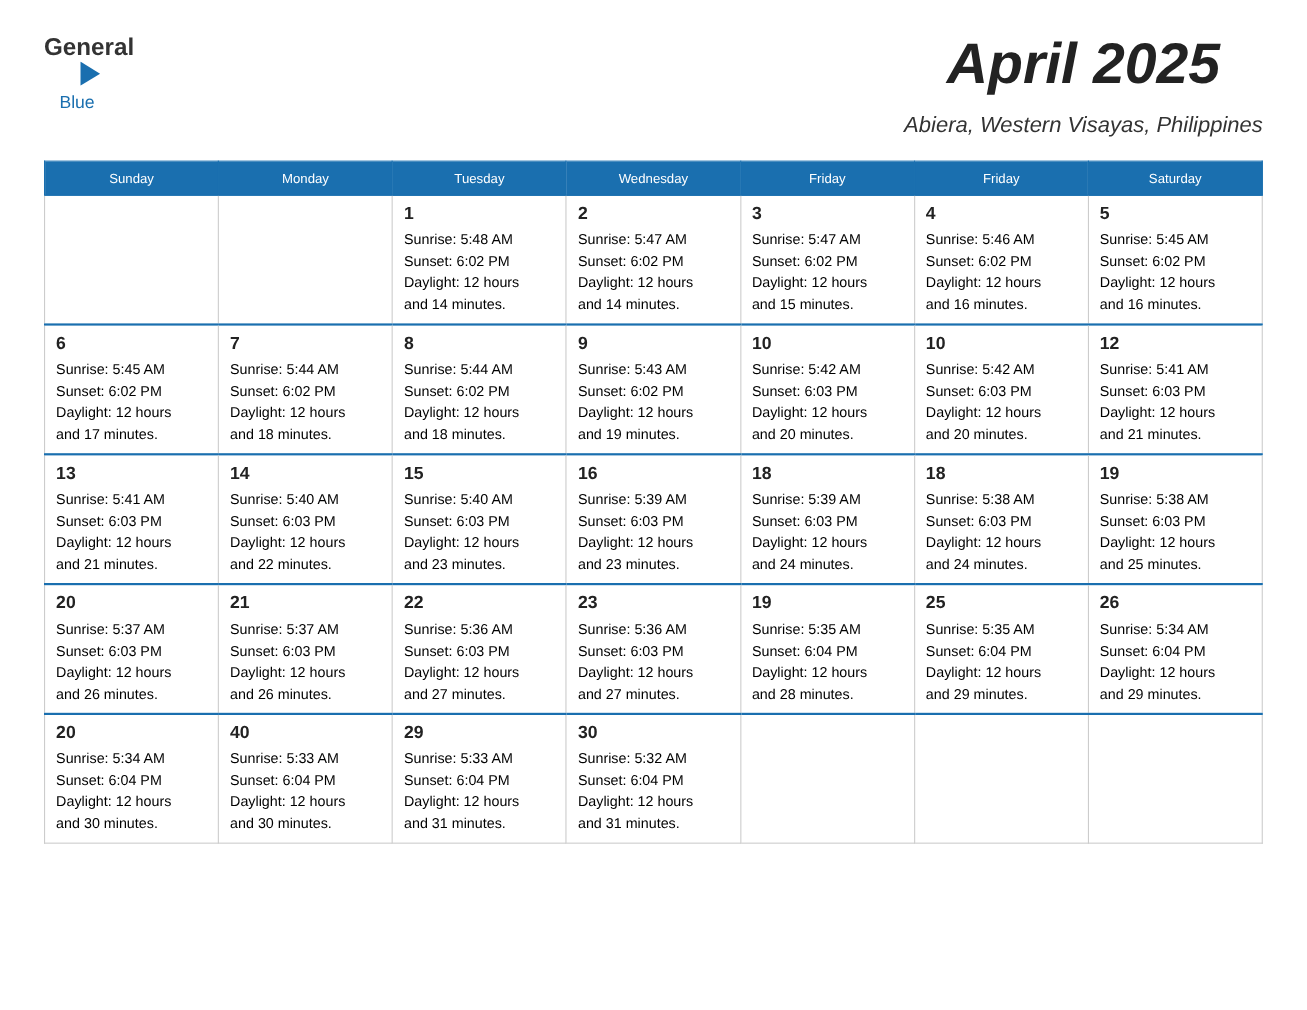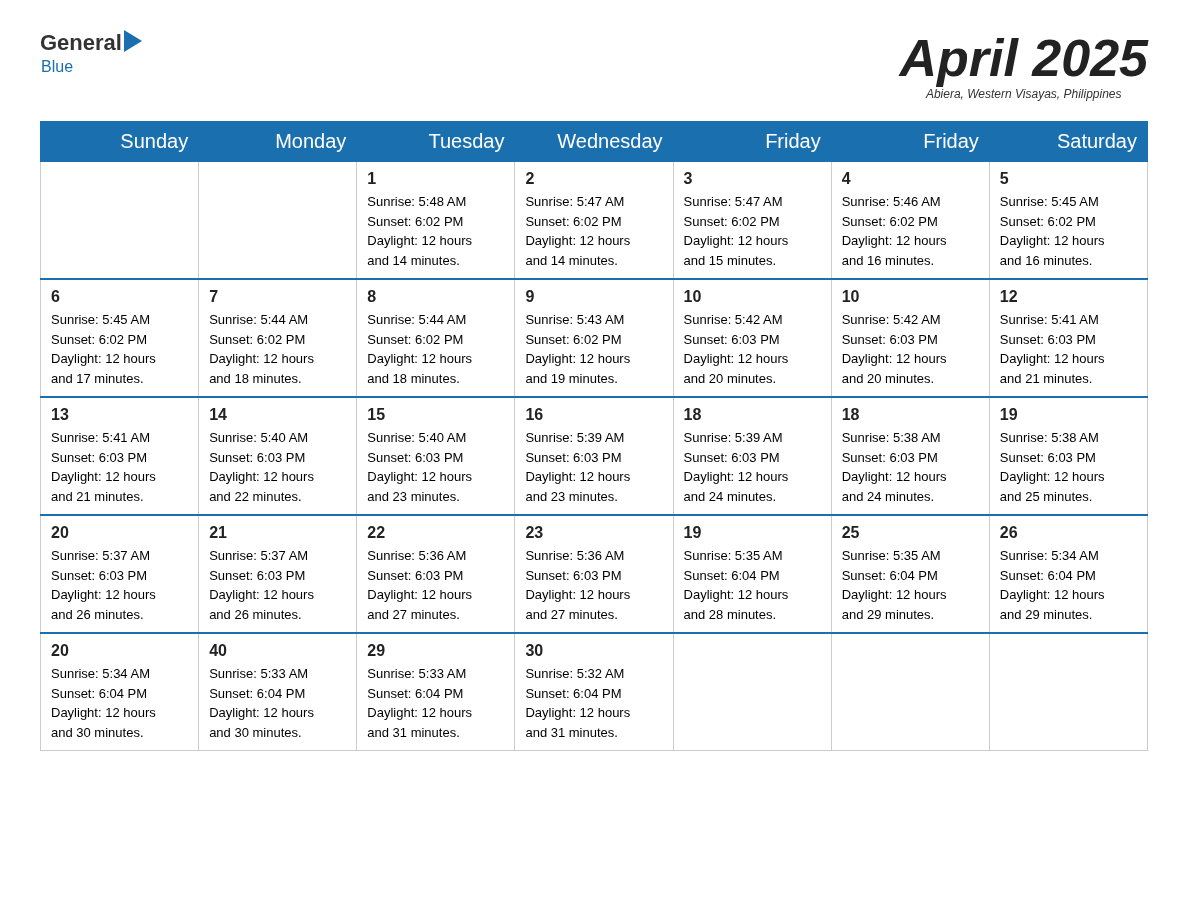--- a/index.html
+++ b/index.html
@@ -93,7 +93,7 @@
 <div class="header">
   <div class="logo">
     <div>
-      <div style="display:flex;align-items:flex-end;">
+      <div style="display:flex;align-items:center;flex-direction:column;">
         <span class="logo-text">General</span>
         <span style="display:inline-block;margin-left:2px;vertical-align:middle;">
           <svg width="18" height="22" viewBox="0 0 18 22">

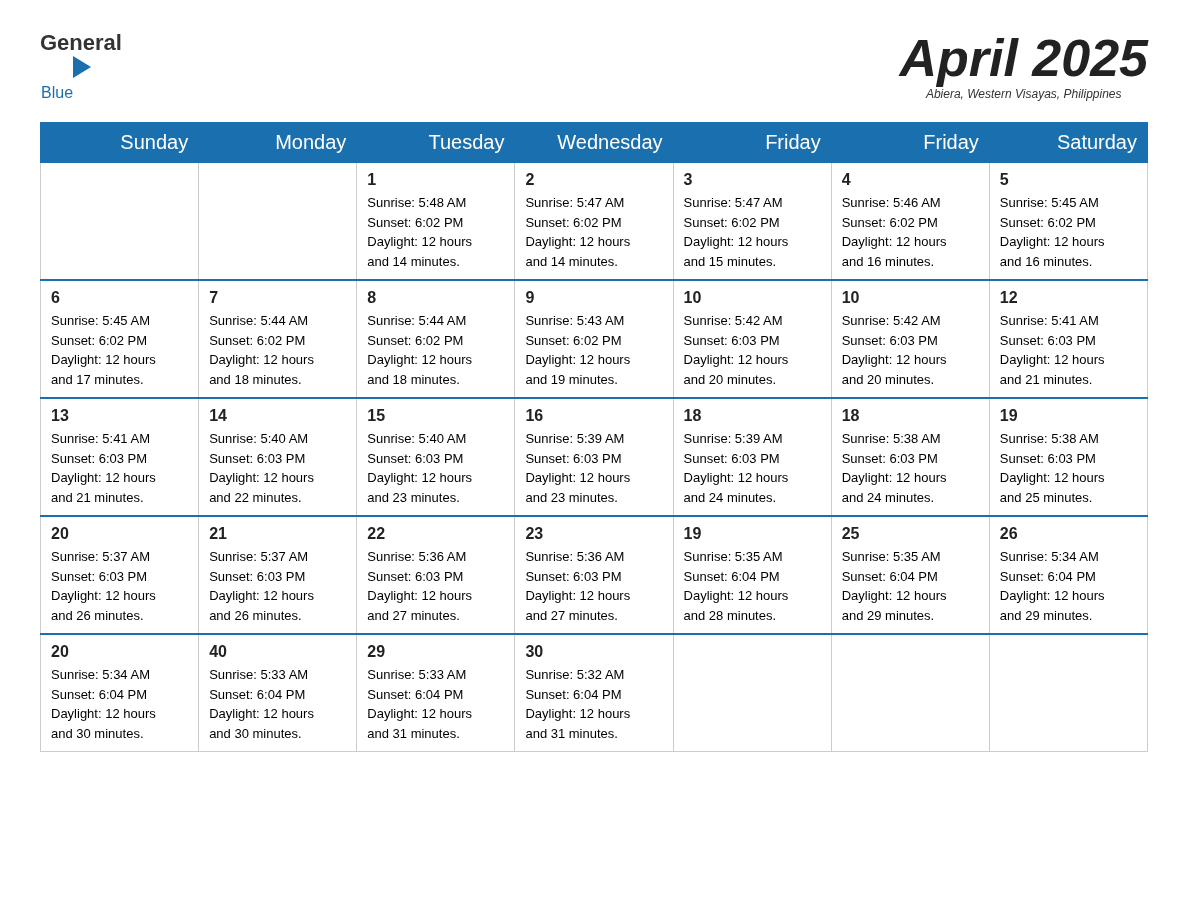--- a/index.html
+++ b/index.html
@@ -30,7 +30,7 @@
       font-size: 16px;
       color: #1a6faf;
       margin-top: 2px;
-      margin-left: 1px;
+      margin-left: 14px;
     }
     .title-section {
       text-align: center;

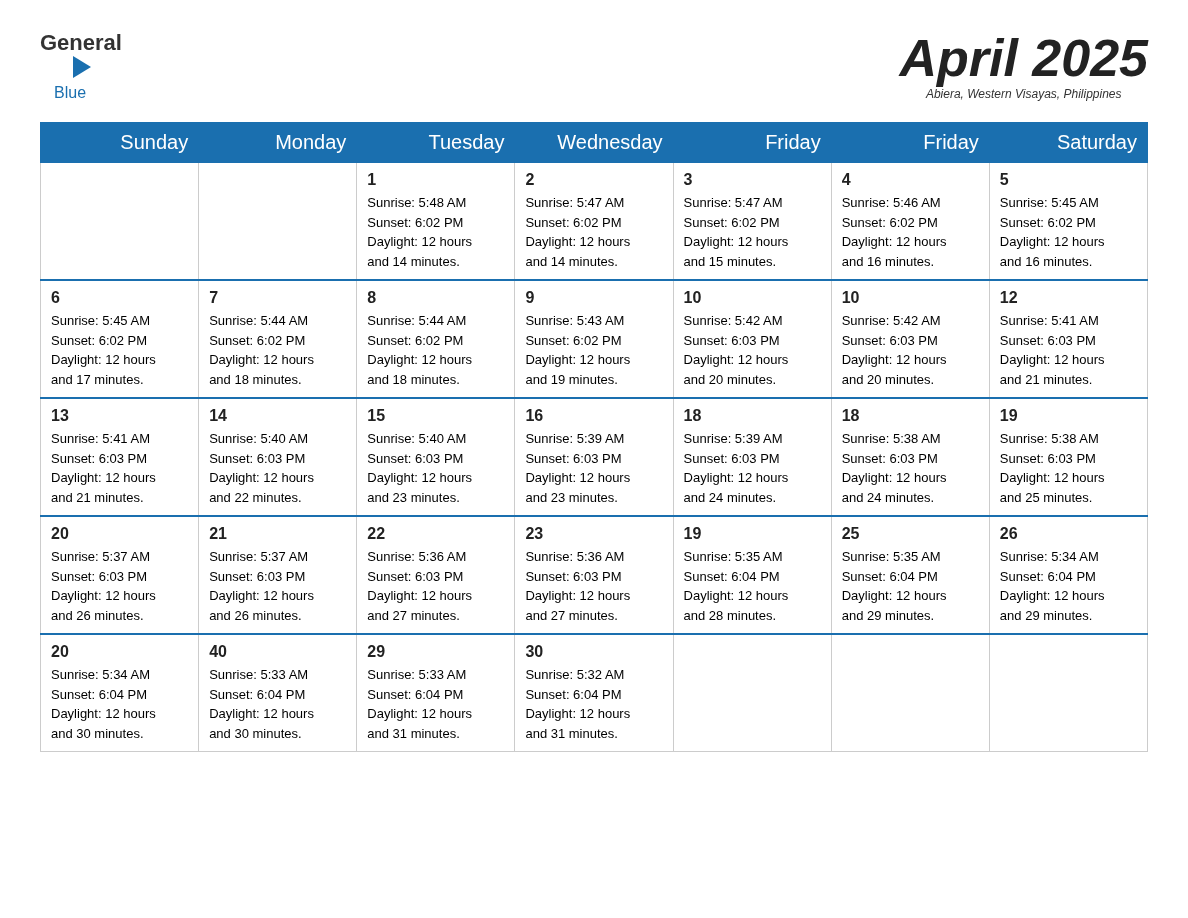--- a/index.html
+++ b/index.html
@@ -43,9 +43,9 @@
       line-height: 1.1;
     }
     .location {
-      font-size: 12px;
+      font-size: 20px;
       color: #333;
-      margin-top: 0;
+      margin-top: 16px;
     }
     .calendar {
       width: 100%;

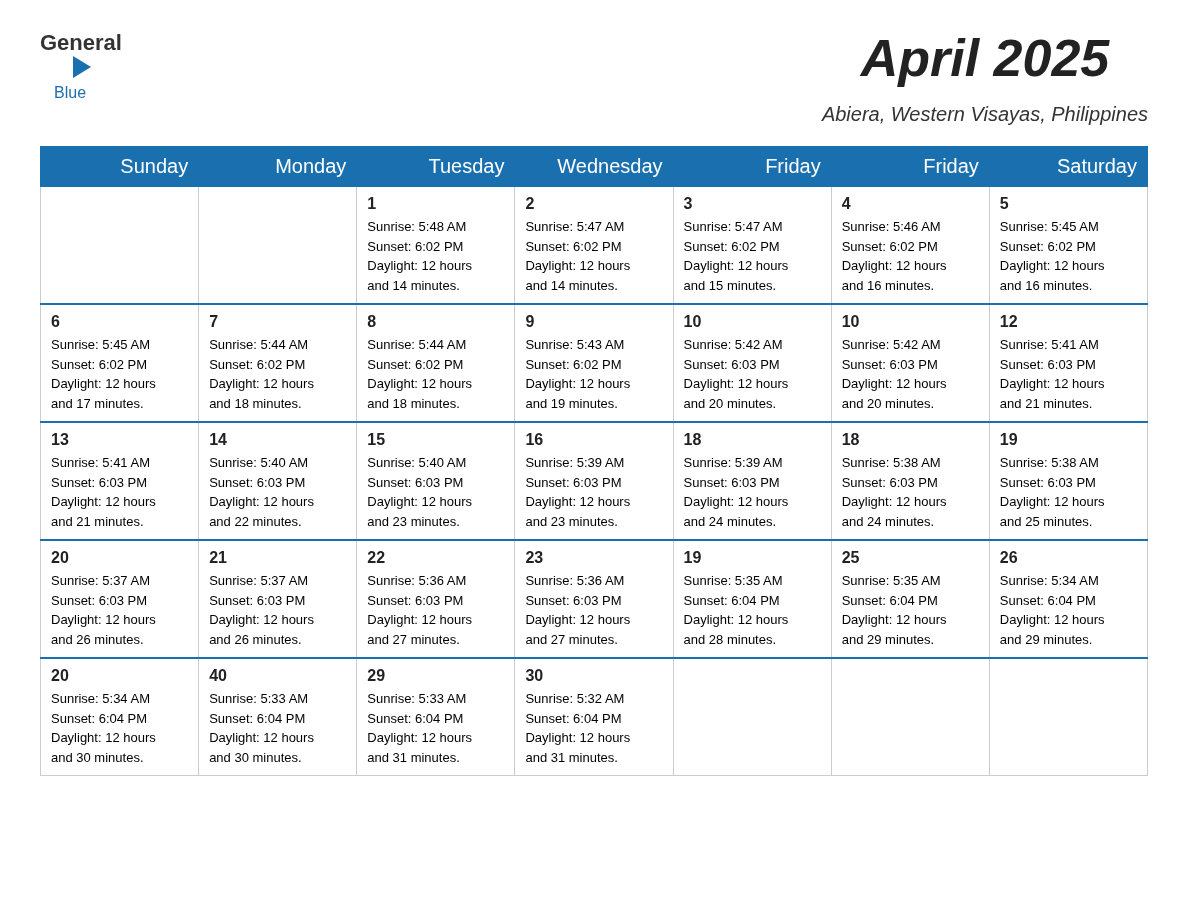--- a/index.html
+++ b/index.html
@@ -56,8 +56,8 @@
       background-color: #1a6faf;
       color: #fff;
       padding: 8px 10px;
-      text-align: right;
-      font-size: 20px;
+      text-align: center;
+      font-size: 12px;
       font-weight: normal;
       border: 1px solid #1a6faf;
     }

